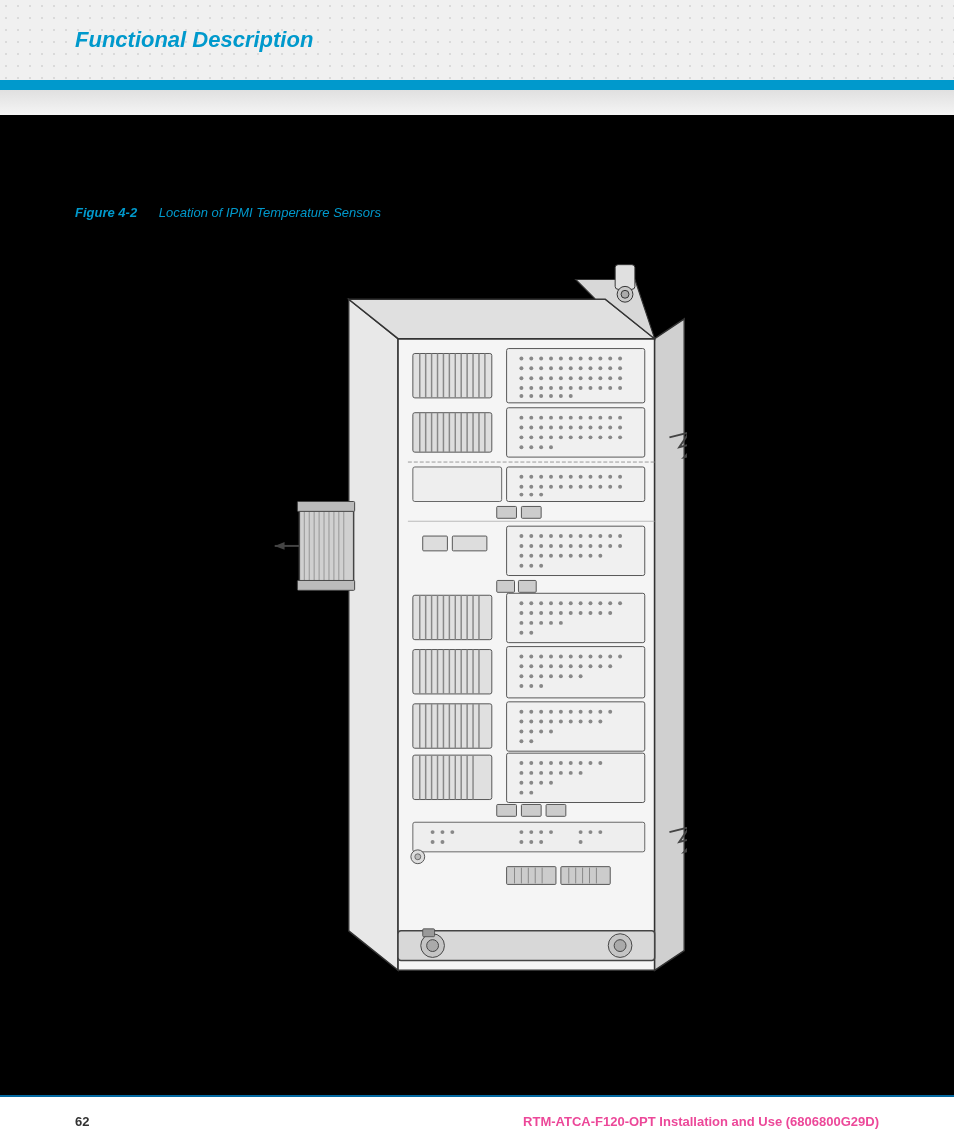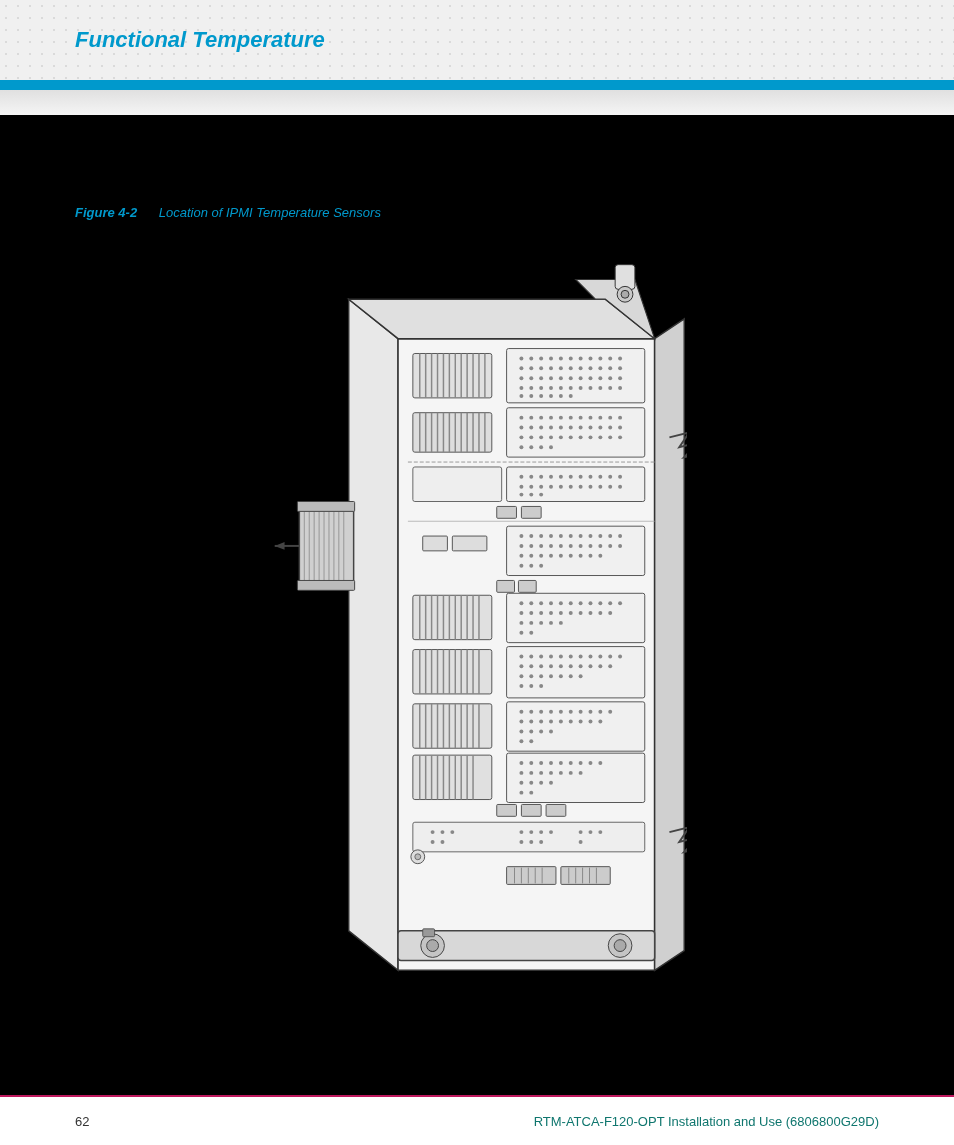--- a/index.html
+++ b/index.html
@@ -131,7 +131,7 @@
 
 <div class="header-area">
   <div class="dot-pattern"></div>
-  <span class="header-title">Functional Temperature</span>
+  <span class="header-title">Functional Description</span>
 </div>
 
 <div class="blue-bar"></div>

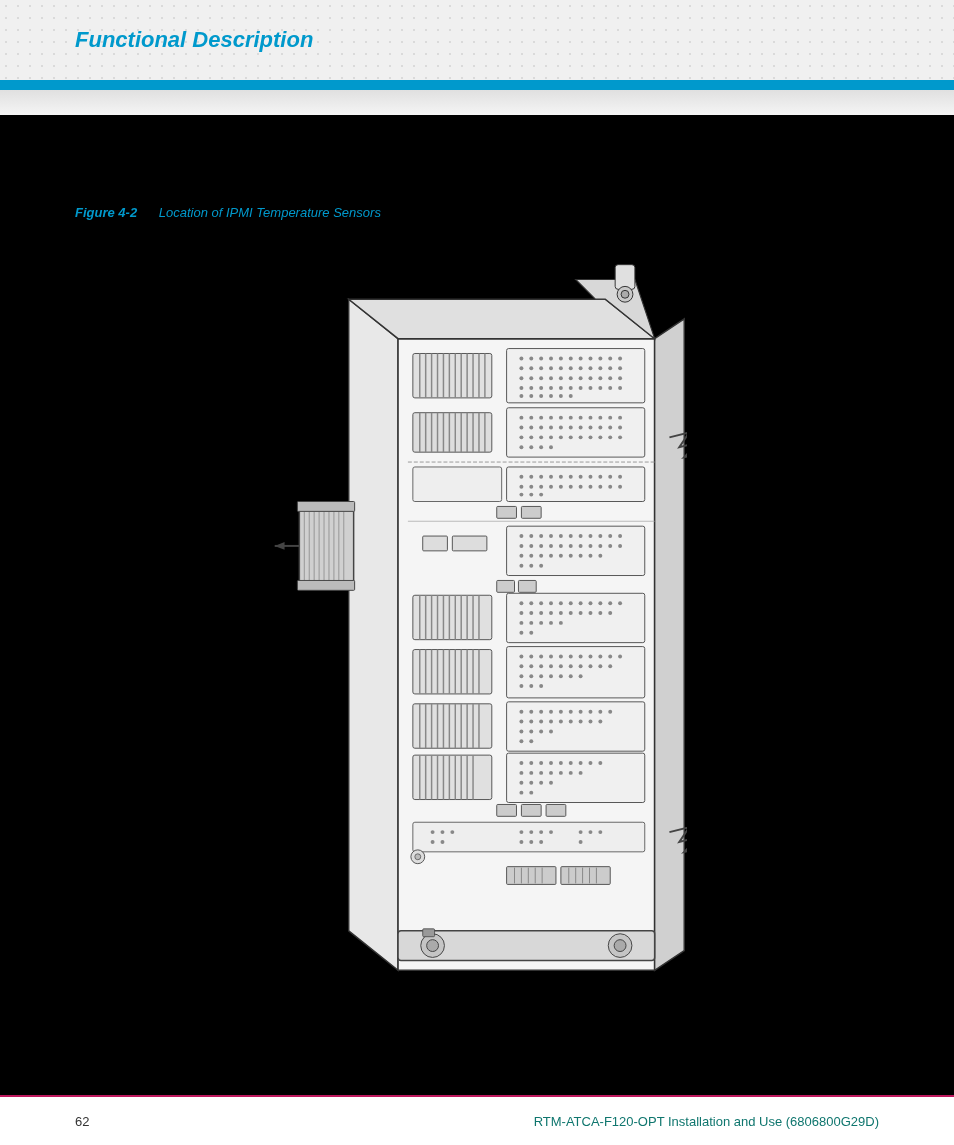--- a/index.html
+++ b/index.html
@@ -108,12 +108,13 @@
       left: 0;
       right: 0;
       height: 50px;
-      border-top: 2px solid #be185d;
+      border-top: 2px solid #0369a1;
       display: flex;
       align-items: center;
       justify-content: space-between;
       padding: 1px 75px;
       background: #ffffff;
+      font-weight: bold;
     }
 
     .footer-page {

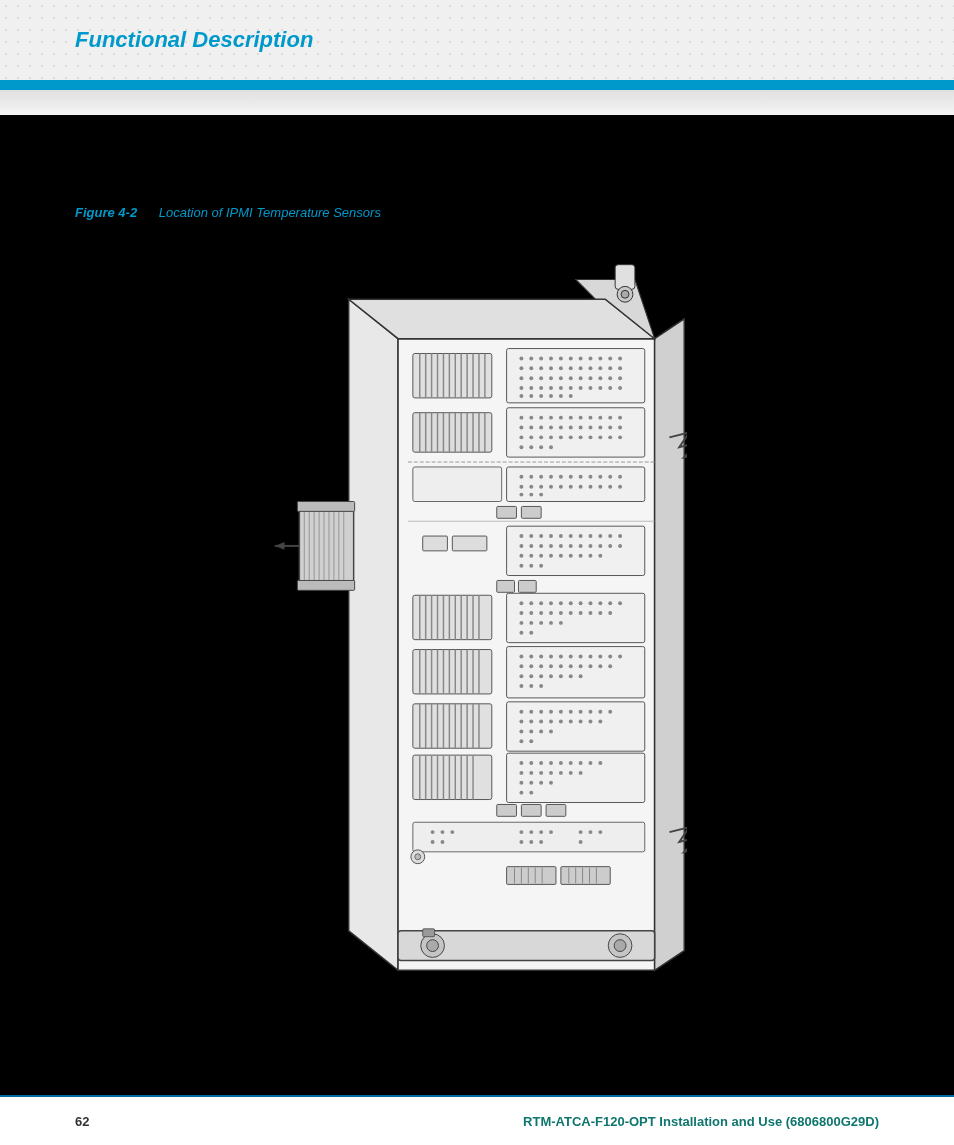--- a/index.html
+++ b/index.html
@@ -124,7 +124,7 @@
 
     .footer-title {
       font-size: 13px;
-      color: #0f766e;
+      color: #ec4899;
     }
   </style>
 </head>

